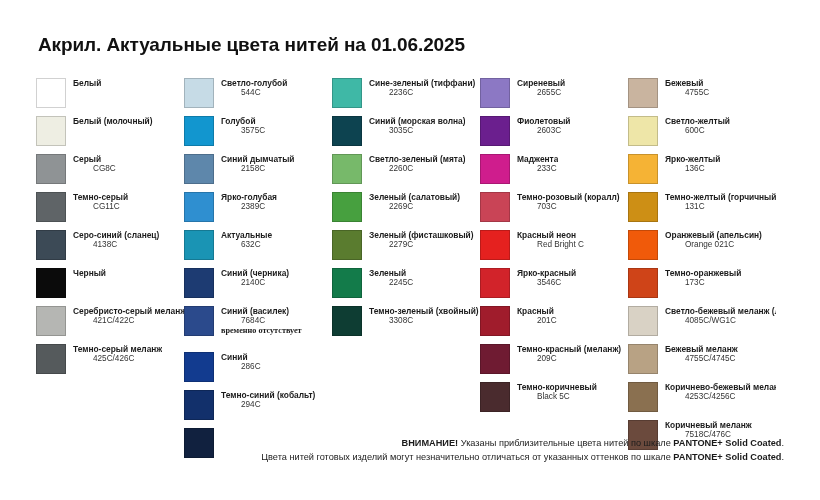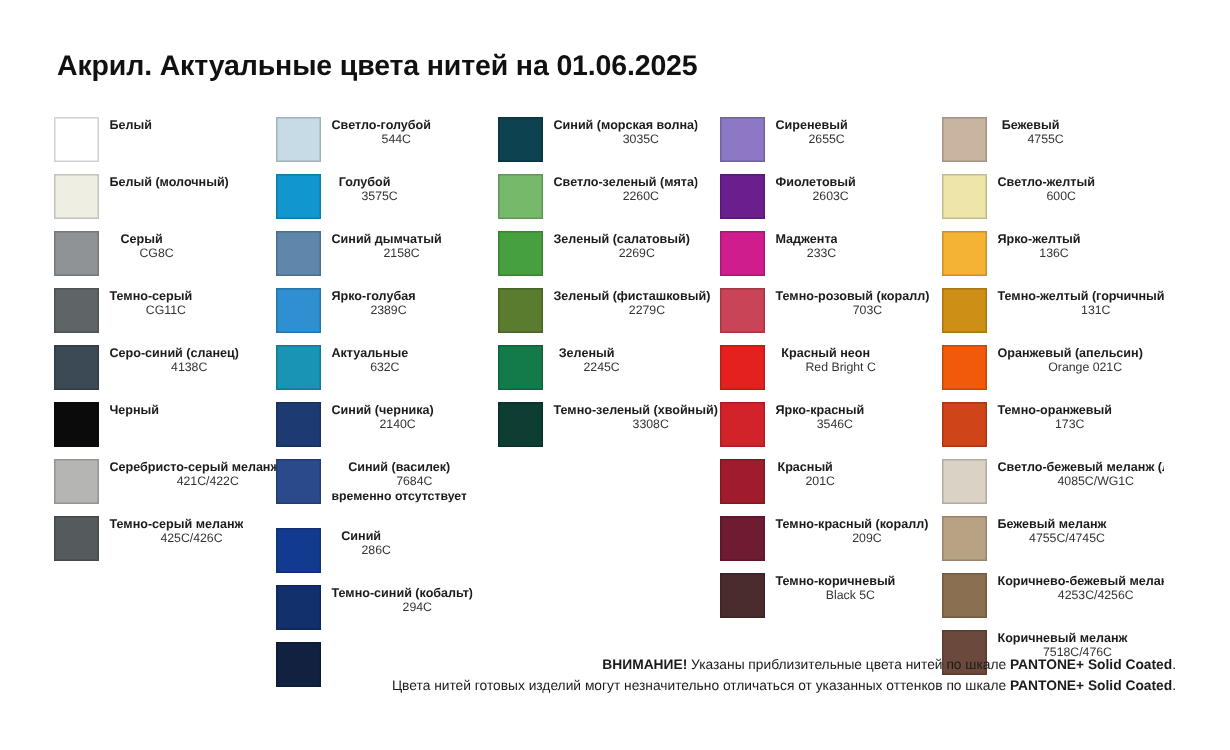--- a/index.html
+++ b/index.html
@@ -56,7 +56,6 @@
     padding-top: 1px;
     line-height: 1.12;
     overflow: hidden;
-    text-align: center;
   }
   .lname {
     font-size: 8.4px;

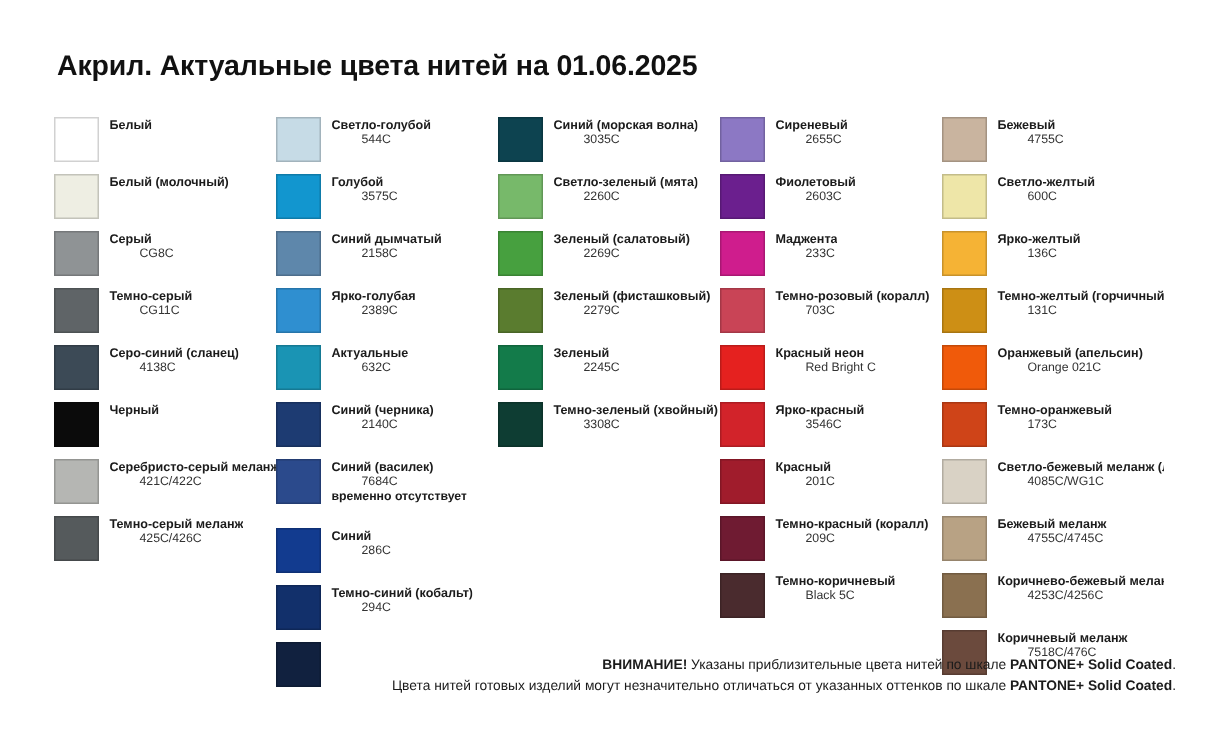--- a/index.html
+++ b/index.html
@@ -235,6 +235,13 @@
 
     <div class="col">
       <div class="swatch-row">
+        <div class="chip" style="background:#3fb8a6"></div>
+        <div class="labels">
+          <span class="lname">Сине-зеленый (тиффани)</span>
+          <span class="lcode">2236C</span>
+        </div>
+      </div>
+      <div class="swatch-row">
         <div class="chip" style="background:#0d4350"></div>
         <div class="labels">
           <span class="lname">Синий (морская волна)</span>

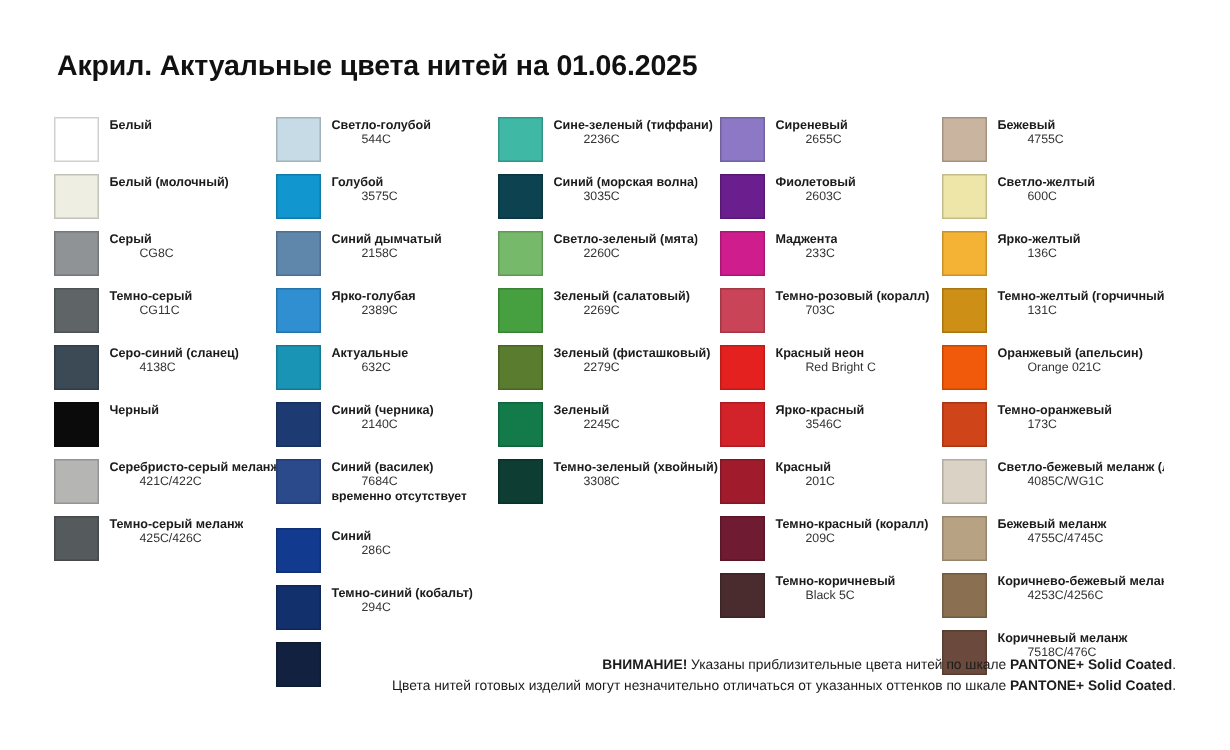--- a/index.html
+++ b/index.html
@@ -77,6 +77,7 @@
     color: #1b1b1b;
     display: block;
     white-space: nowrap;
+    font-family: Liberation Serif, serif;
   }
   .footer {
     position: absolute;

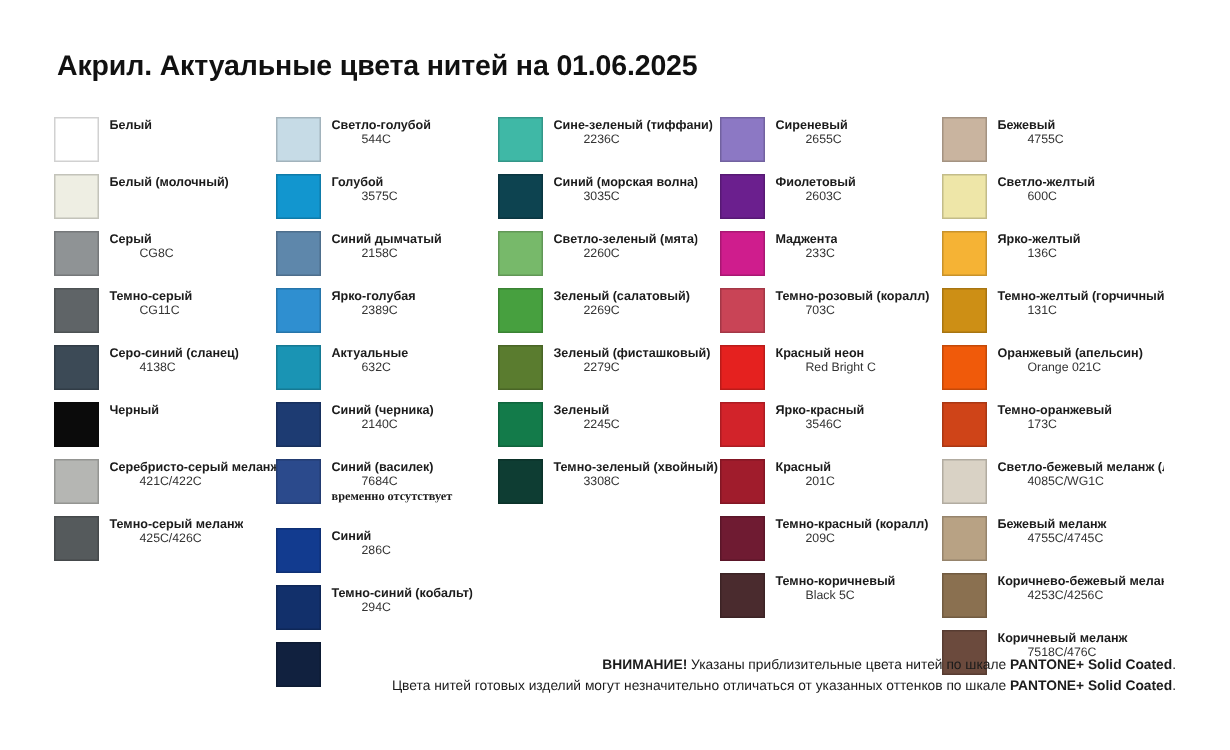--- a/index.html
+++ b/index.html
@@ -339,7 +339,7 @@
       <div class="swatch-row">
         <div class="chip" style="background:#6f1b32"></div>
         <div class="labels">
-          <span class="lname">Темно-красный (коралл)</span>
+          <span class="lname">Темно-красный (меланж)</span>
           <span class="lcode">209C</span>
         </div>
       </div>

